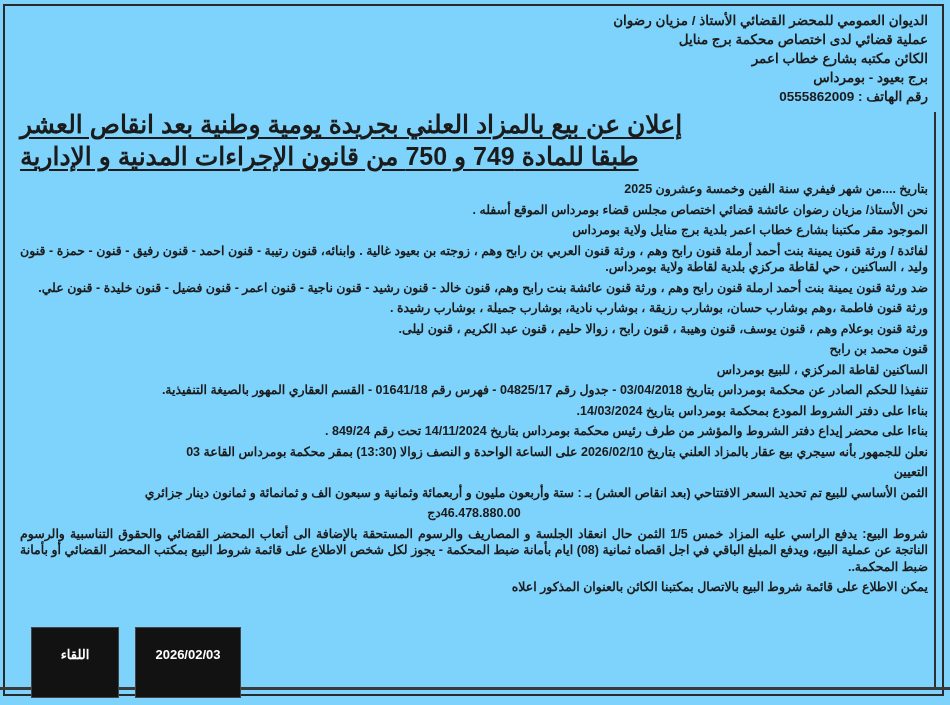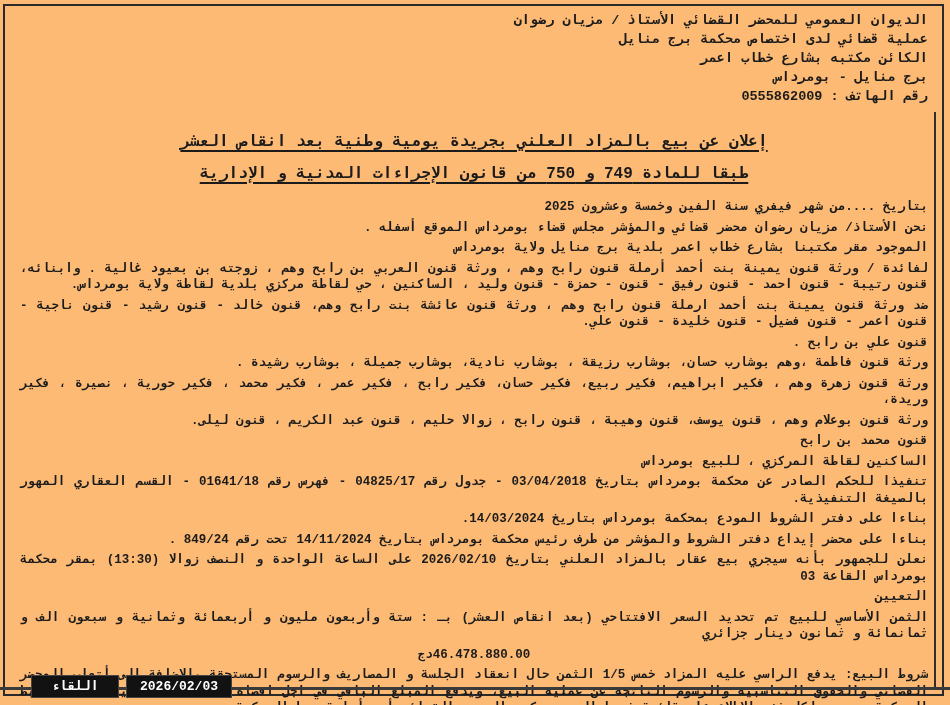--- a/index.html
+++ b/index.html
@@ -6,9 +6,9 @@
   .page{
     position:relative;
     width:950px;height:705px;
-    background:#fdba74;
+    background:#7dd3fc;
     color:#1b1b1b;
-    font-family:Liberation Mono, monospace;
+    font-family:Liberation Sans, sans-serif;
     overflow:hidden;
   }
   .frame{

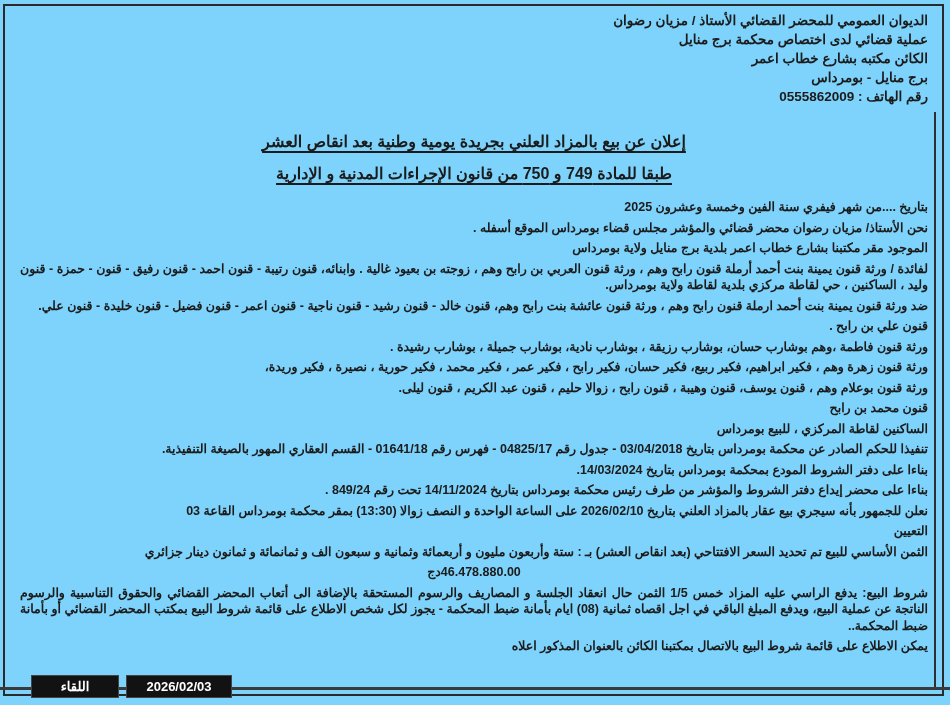--- a/index.html
+++ b/index.html
@@ -81,7 +81,7 @@
       <div>الديوان العمومي للمحضر القضائي الأستاذ / مزيان رضوان</div>
       <div>عملية قضائي لدى اختصاص محكمة برج منايل</div>
       <div>الكائن مكتبه بشارع خطاب اعمر</div>
-      <div>برج منايل - بومرداس</div>
+      <div>برج بعيود - بومرداس</div>
       <div>رقم الهاتف : 0555862009</div>
     </div>
 

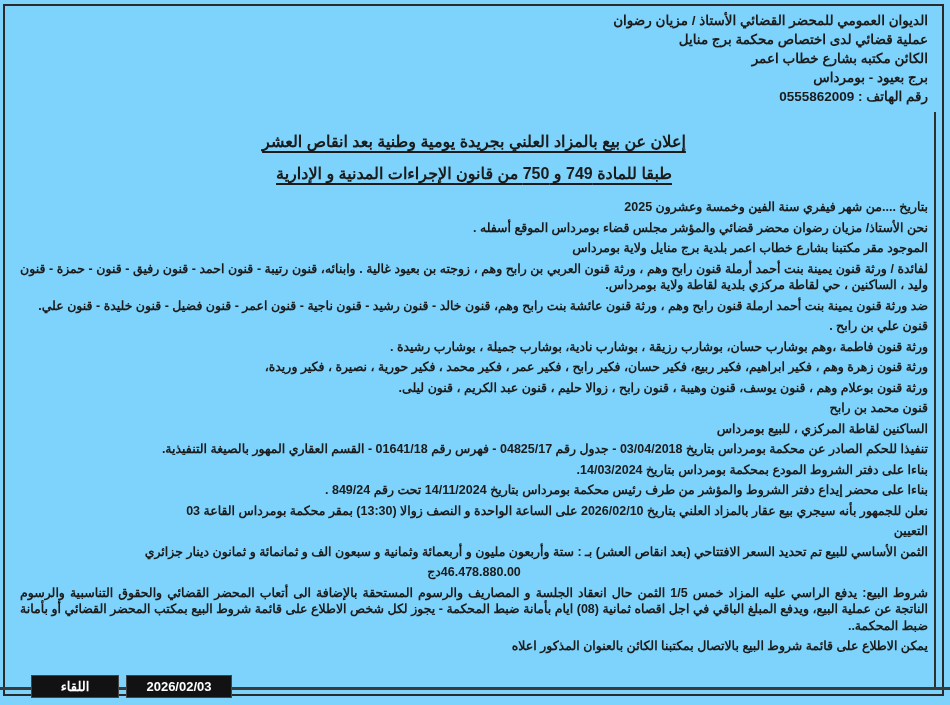--- a/index.html
+++ b/index.html
@@ -32,11 +32,11 @@
     padding-top:3px;
   }
   .title{
-    text-align:center;
+    text-align:left;
     font-weight:700;
-    font-size:16px;
+    font-size:25px;
     line-height:32px;
-    margin-top:20px;
+    margin-top:2px;
   }
   .t-line{
     text-decoration:underline;

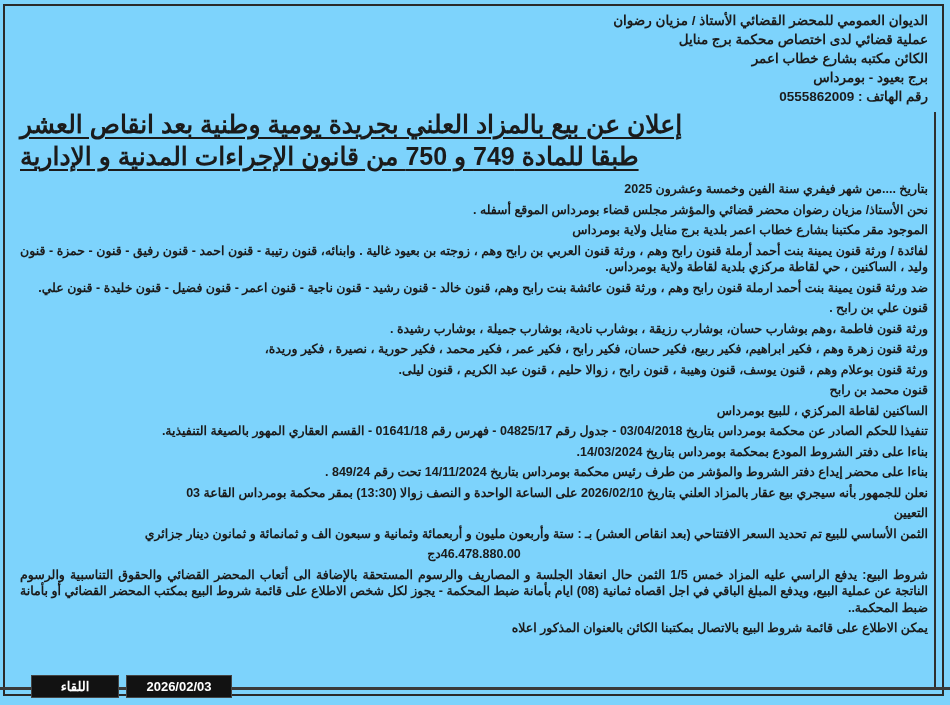--- a/index.html
+++ b/index.html
@@ -92,7 +92,7 @@
 
     <div class="bodytext">
       <div class="para">بتاريخ ....من شهر  فيفري سنة الفين وخمسة وعشرون 2025</div>
-      <div class="para">نحن الأستاذ/ مزيان رضوان محضر قضائي والمؤشر مجلس قضاء بومرداس الموقع أسفله .</div>
+      <div class="para">نحن الأستاذ/ مزيان رضوان عائشة قضائي اختصاص مجلس قضاء بومرداس الموقع أسفله .</div>
       <div class="para">الموجود مقر مكتبنا بشارع خطاب اعمر بلدية برج منايل ولاية بومرداس</div>
       <div class="para">لفائدة / ورثة قنون يمينة بنت أحمد أرملة قنون رابح وهم ، ورثة قنون العربي بن رابح وهم ، زوجته بن بعيود غالية . وابنائه، قنون رتيبة - قنون احمد - قنون رفيق - قنون - حمزة - قنون وليد ، الساكنين ، حي لقاطة مركزي بلدية لقاطة ولاية بومرداس.</div>
       <div class="para">ضد ورثة قنون يمينة بنت أحمد ارملة قنون رابح وهم ، ورثة قنون عائشة بنت رابح وهم، قنون خالد - قنون رشيد - قنون ناجية - قنون اعمر - قنون فضيل - قنون خليدة - قنون علي.</div>

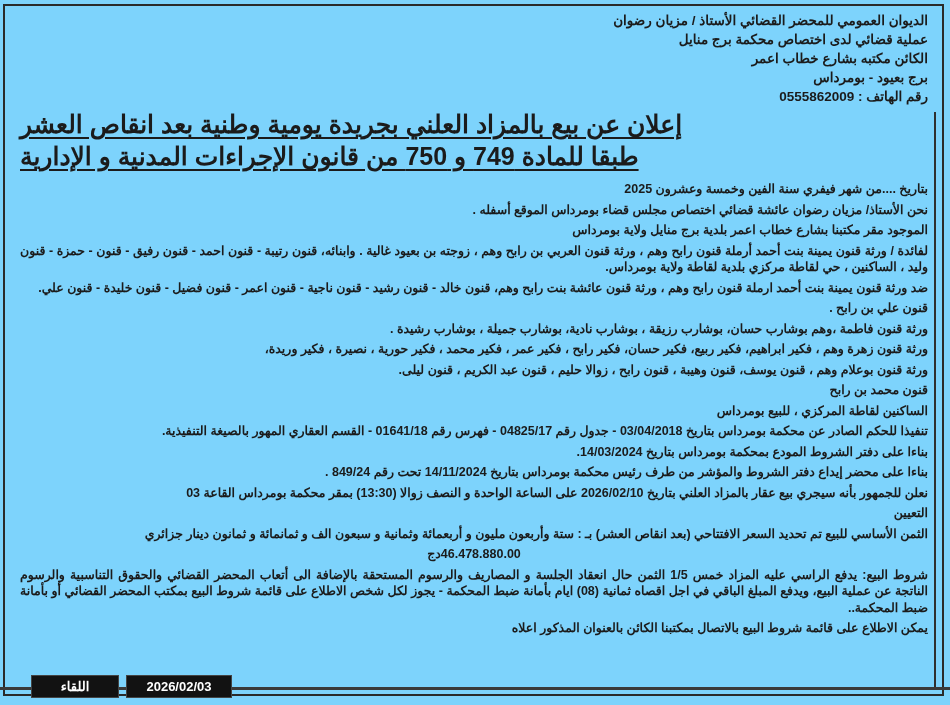--- a/index.html
+++ b/index.html
@@ -96,7 +96,6 @@
       <div class="para">الموجود مقر مكتبنا بشارع خطاب اعمر بلدية برج منايل ولاية بومرداس</div>
       <div class="para">لفائدة / ورثة قنون يمينة بنت أحمد أرملة قنون رابح وهم ، ورثة قنون العربي بن رابح وهم ، زوجته بن بعيود غالية . وابنائه، قنون رتيبة - قنون احمد - قنون رفيق - قنون - حمزة - قنون وليد ، الساكنين ، حي لقاطة مركزي بلدية لقاطة ولاية بومرداس.</div>
       <div class="para">ضد ورثة قنون يمينة بنت أحمد ارملة قنون رابح وهم ، ورثة قنون عائشة بنت رابح وهم، قنون خالد - قنون رشيد - قنون ناجية - قنون اعمر - قنون فضيل - قنون خليدة - قنون علي.</div>
-      <div class="para">قنون علي بن رابح .</div>
       <div class="para">ورثة قنون فاطمة ،وهم بوشارب حسان، بوشارب رزيقة ، بوشارب نادية، بوشارب جميلة ، بوشارب رشيدة .</div>
       <div class="para">ورثة قنون زهرة وهم ، فكير ابراهيم، فكير ربيع، فكير حسان، فكير رابح ، فكير عمر ، فكير محمد ، فكير حورية ، نصيرة ، فكير وريدة،</div>
       <div class="para">ورثة قنون بوعلام وهم ، قنون يوسف، قنون وهيبة ، قنون رابح ، زوالا حليم ، قنون عبد الكريم ، قنون ليلى.</div>

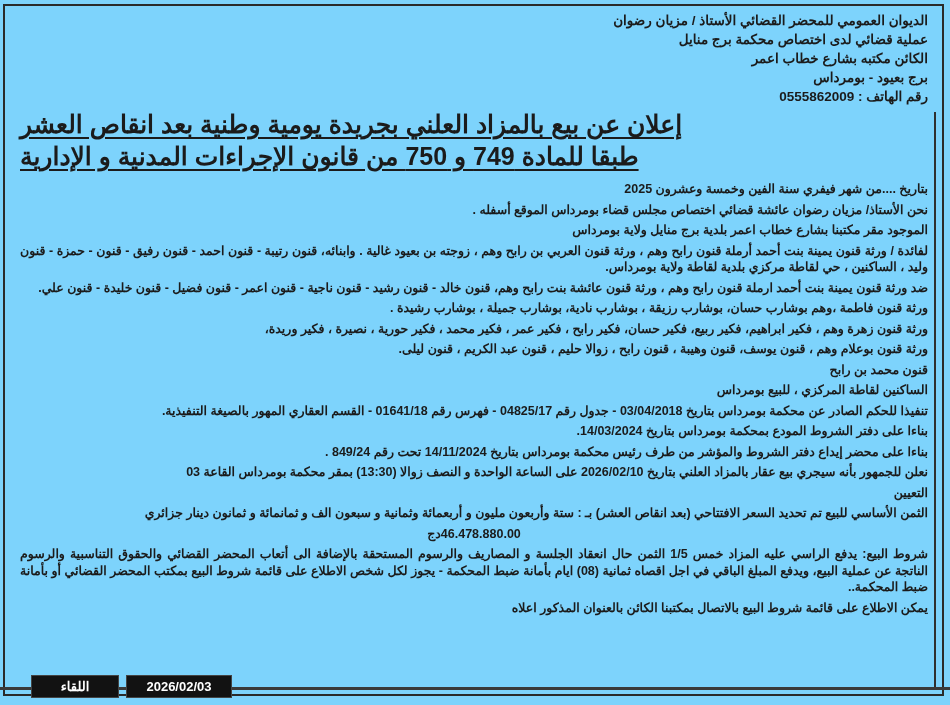--- a/index.html
+++ b/index.html
@@ -97,7 +97,6 @@
       <div class="para">لفائدة / ورثة قنون يمينة بنت أحمد أرملة قنون رابح وهم ، ورثة قنون العربي بن رابح وهم ، زوجته بن بعيود غالية . وابنائه، قنون رتيبة - قنون احمد - قنون رفيق - قنون - حمزة - قنون وليد ، الساكنين ، حي لقاطة مركزي بلدية لقاطة ولاية بومرداس.</div>
       <div class="para">ضد ورثة قنون يمينة بنت أحمد ارملة قنون رابح وهم ، ورثة قنون عائشة بنت رابح وهم، قنون خالد - قنون رشيد - قنون ناجية - قنون اعمر - قنون فضيل - قنون خليدة - قنون علي.</div>
       <div class="para">ورثة قنون فاطمة ،وهم بوشارب حسان، بوشارب رزيقة ، بوشارب نادية، بوشارب جميلة ، بوشارب رشيدة .</div>
-      <div class="para">ورثة قنون زهرة وهم ، فكير ابراهيم، فكير ربيع، فكير حسان، فكير رابح ، فكير عمر ، فكير محمد ، فكير حورية ، نصيرة ، فكير وريدة،</div>
       <div class="para">ورثة قنون بوعلام وهم ، قنون يوسف، قنون وهيبة ، قنون رابح ، زوالا حليم ، قنون عبد الكريم ، قنون ليلى.</div>
       <div class="para">قنون محمد بن رابح</div>
       <div class="para">الساكنين لقاطة المركزي ، للبيع بومرداس</div>

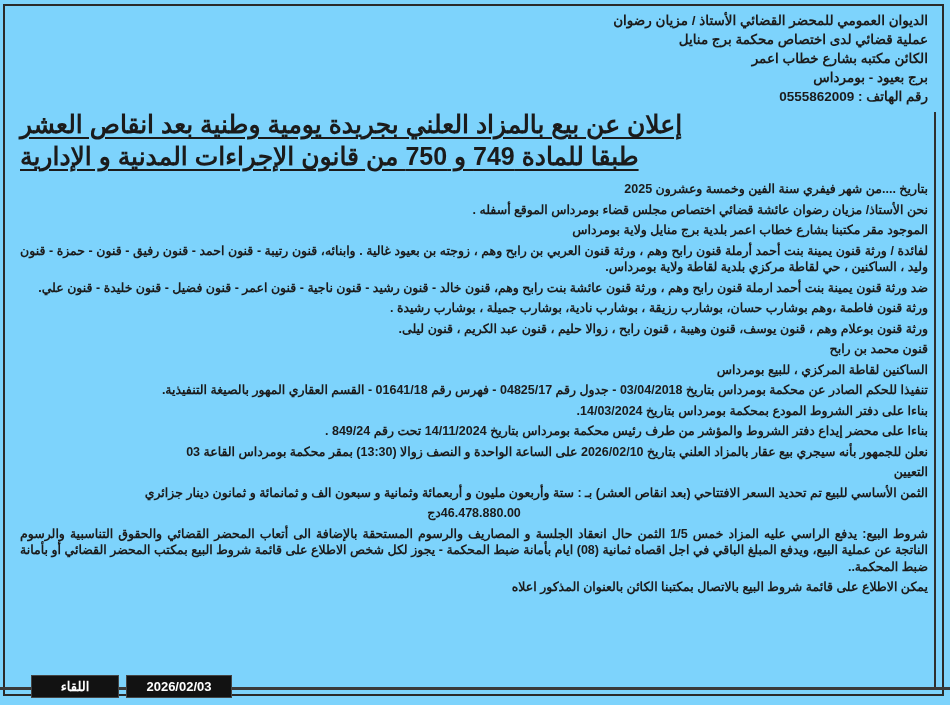--- a/index.html
+++ b/index.html
@@ -58,10 +58,10 @@
     background:#3a3a3a;
   }
   .footer-box{
-    position:absolute;bottom:8px;height:21px;
+    position:absolute;bottom:8px;height:37px;
     background:#121212;color:#ffffff;
     font-weight:700;font-size:13px;line-height:21px;
-    padding:0 12px;
+    padding:16px 12px;
     text-align:center;
     box-shadow:0 0 0 1px #444;
   }

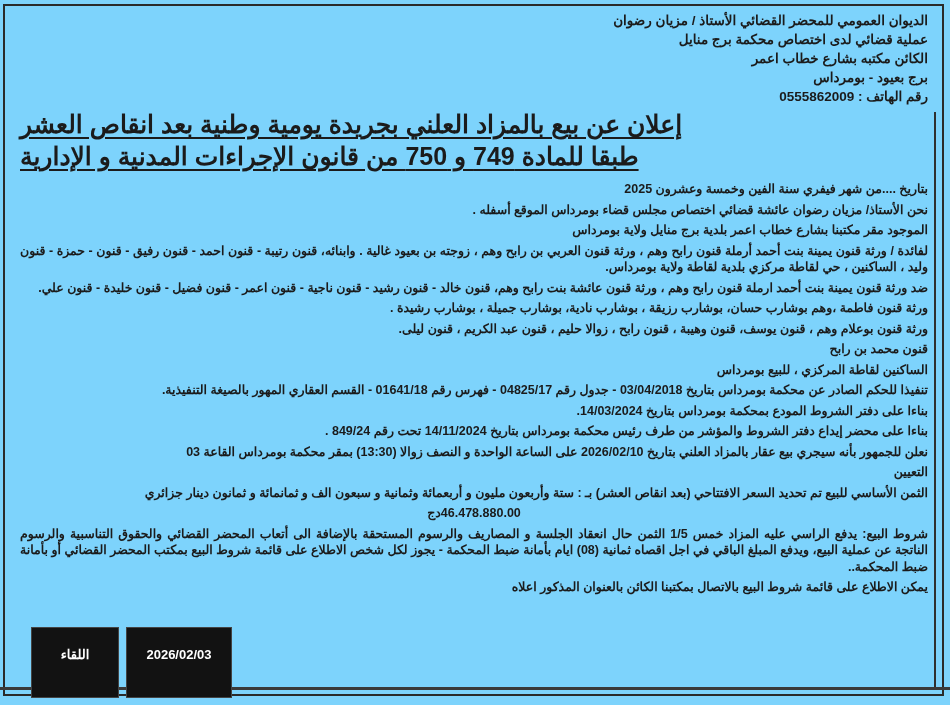--- a/index.html
+++ b/index.html
@@ -66,7 +66,7 @@
     box-shadow:0 0 0 1px #444;
   }
   .box-meeting{left:32px;min-width:62px;}
-  .box-date{left:127px;min-width:80px;direction:ltr;}
+  .box-date{left:136px;min-width:80px;direction:ltr;}
 </style>
 </head>
 <body>

